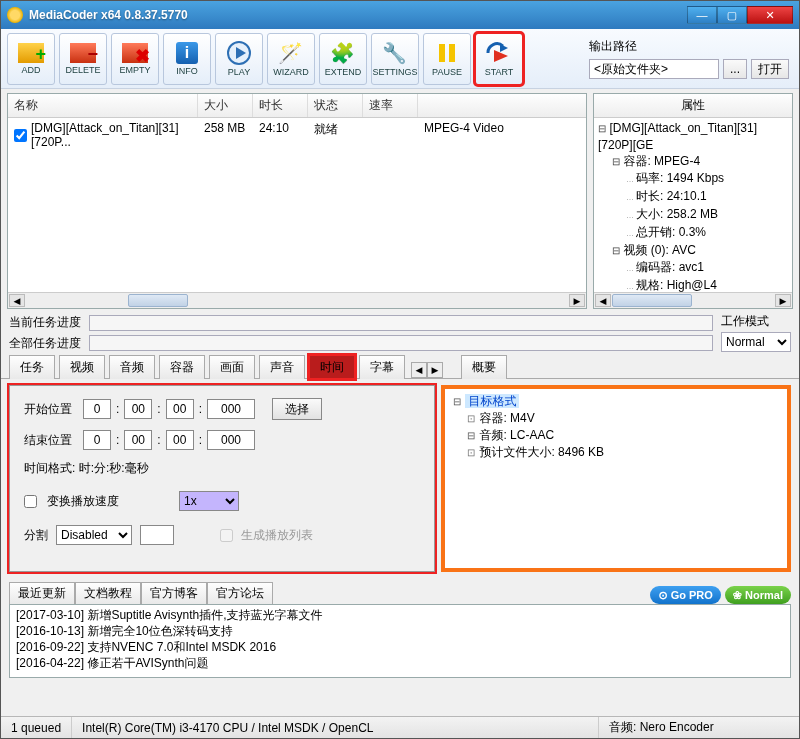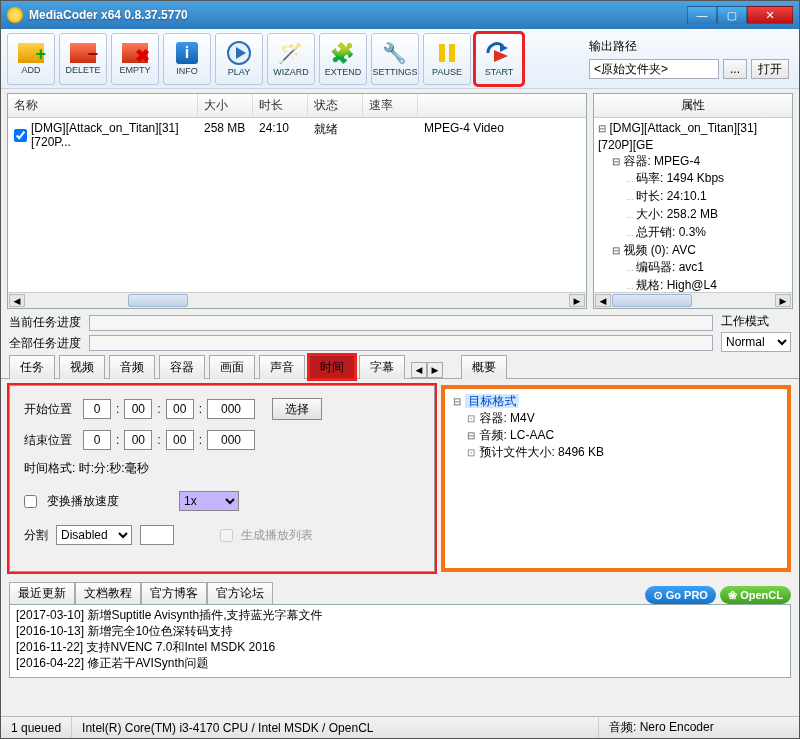--- a/index.html
+++ b/index.html
@@ -332,7 +332,7 @@
     <div class="btab">官方论坛</div>
     <div class="donate-area">
       <div class="pill gopro">⊙ Go PRO</div>
-      <div class="pill donate">❀ OpenCL</div>
+      <div class="pill donate">❀ Normal</div>
     </div>
   </div>
 

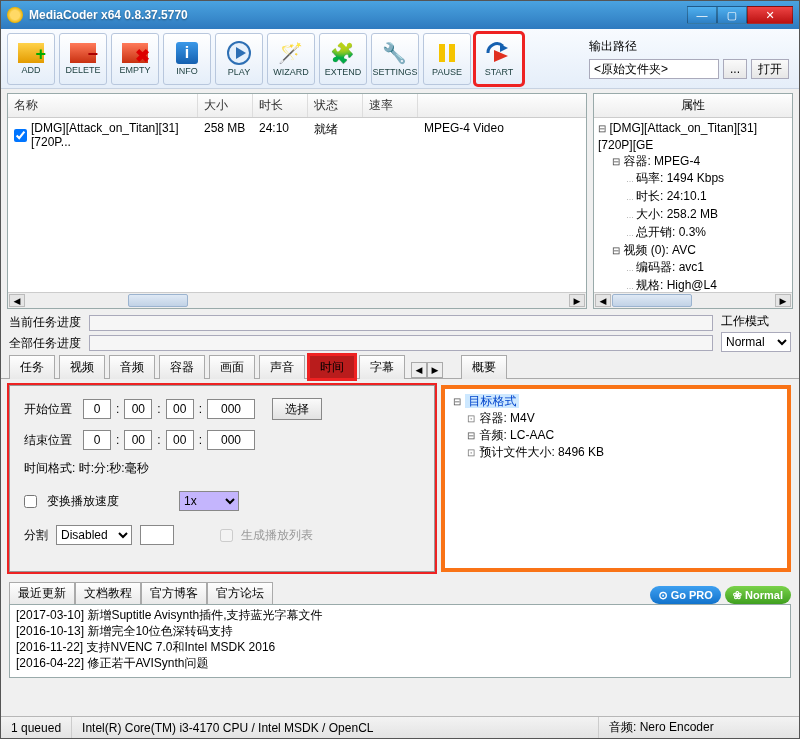--- a/index.html
+++ b/index.html
@@ -339,7 +339,7 @@
   <div class="newslist">
     <div>[2017-03-10] 新增Suptitle Avisynth插件,支持蓝光字幕文件</div>
     <div>[2016-10-13] 新增完全10位色深转码支持</div>
-    <div>[2016-11-22] 支持NVENC 7.0和Intel MSDK 2016</div>
+    <div>[2016-09-22] 支持NVENC 7.0和Intel MSDK 2016</div>
     <div>[2016-04-22] 修正若干AVISynth问题</div>
   </div>
 

